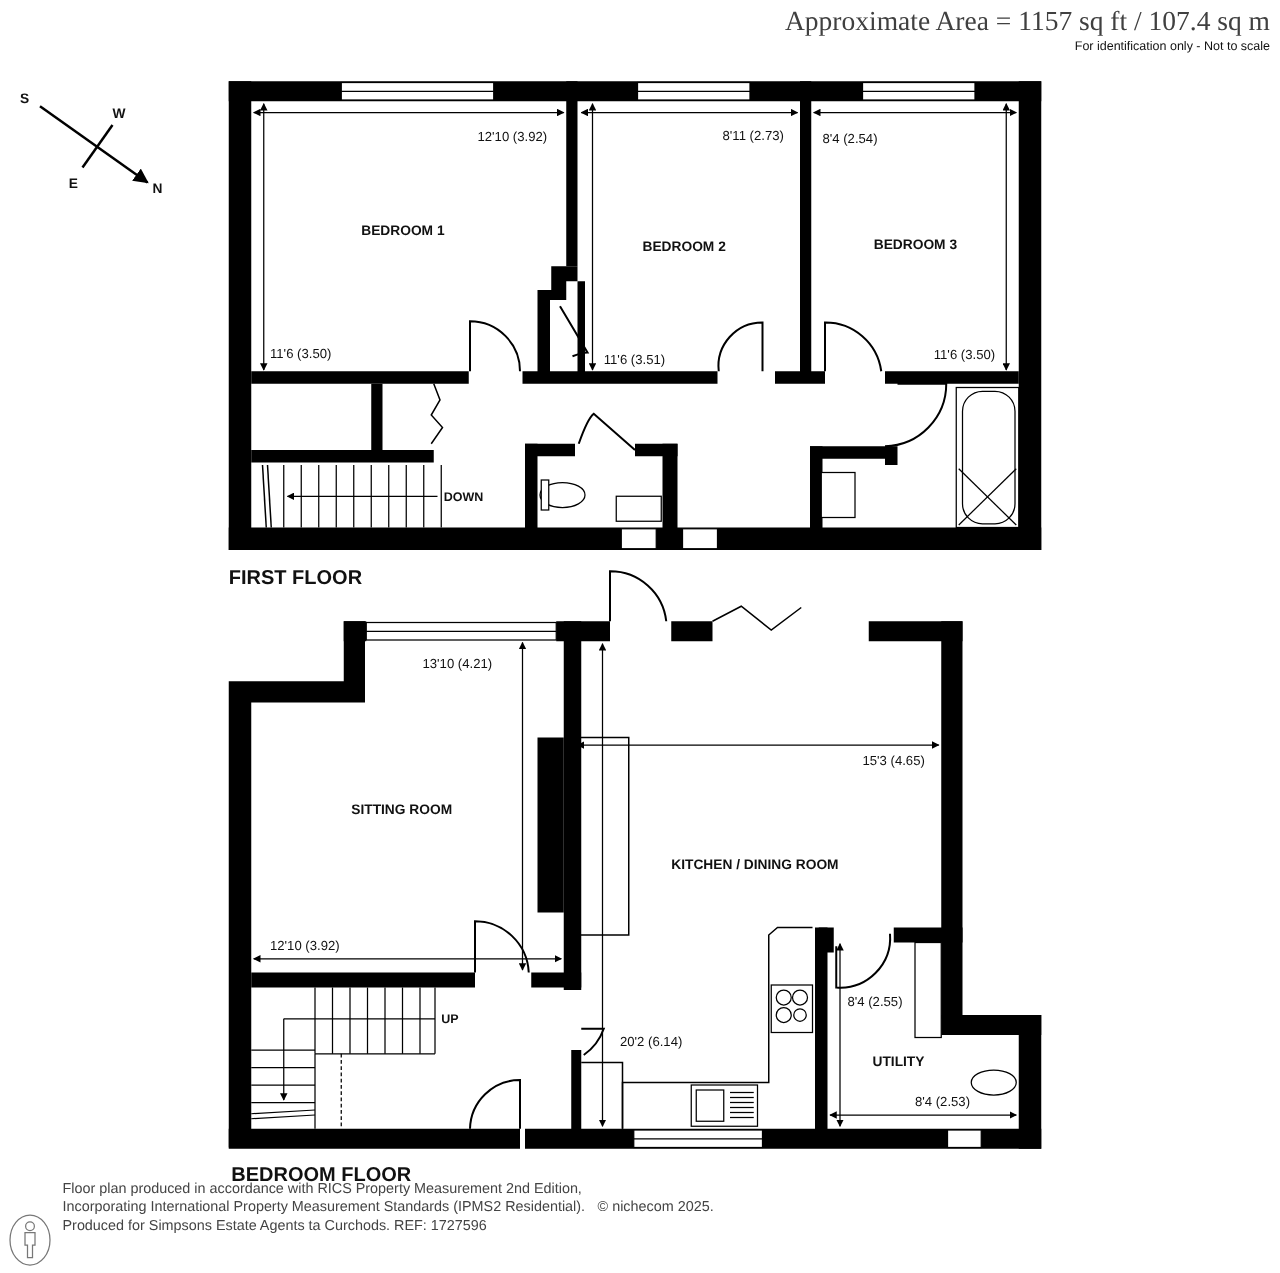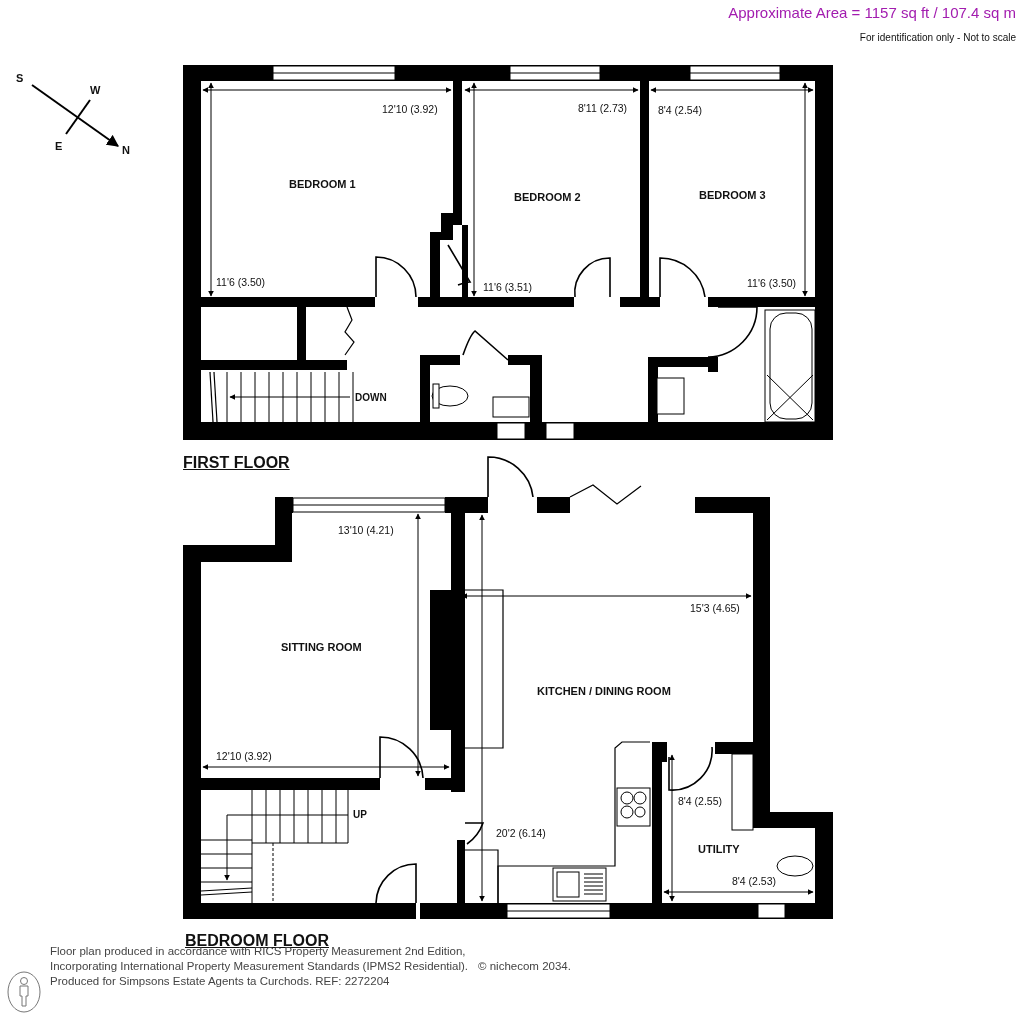--- a/index.html
+++ b/index.html
@@ -4,7 +4,7 @@
 <style>
   html, body { margin:0; padding:0; background:#ffffff; }
   body { width:1024px; height:1018px; position:relative; overflow:hidden; font-family:"Liberation Sans", sans-serif; color:#111; }
-  .area-title { position:absolute; right:8px; top:4px; font-size:15px; color:#a21caf; }
+  .area-title { position:absolute; right:8px; top:4px; font-size:22px; color:#404040;font-family:Liberation Serif, serif; }
   .area-sub { position:absolute; right:8px; top:32px; font-size:10px; color:#111;margin-left:34px; }
   svg.plan { position:absolute; left:0; top:0; }
   .floor-label { position:absolute; font-weight:bold; font-size:16px;text-decoration:underline; }

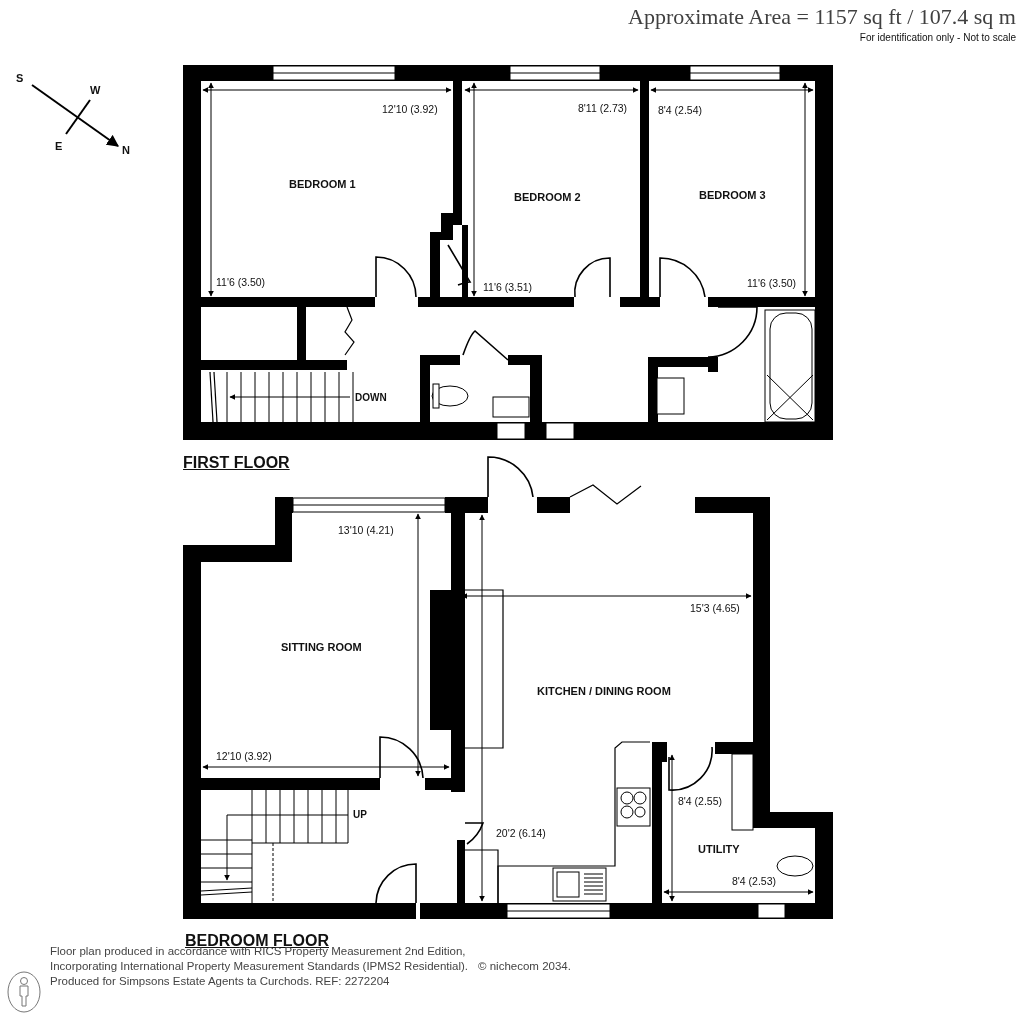--- a/index.html
+++ b/index.html
@@ -7,7 +7,7 @@
   .area-title { position:absolute; right:8px; top:4px; font-size:22px; color:#404040;font-family:Liberation Serif, serif; }
   .area-sub { position:absolute; right:8px; top:32px; font-size:10px; color:#111;margin-left:34px; }
   svg.plan { position:absolute; left:0; top:0; }
-  .floor-label { position:absolute; font-weight:bold; font-size:16px;text-decoration:underline; }
+  .floor-label { position:absolute; font-weight:bold; font-size:16px; }
   .footer { position:absolute; left:50px; top:944px; font-size:11.5px; color:#444; line-height:15px; }
   .footer .copy { margin-left:10px; }
   .footer-icon { position:absolute; left:6px; top:970px; }

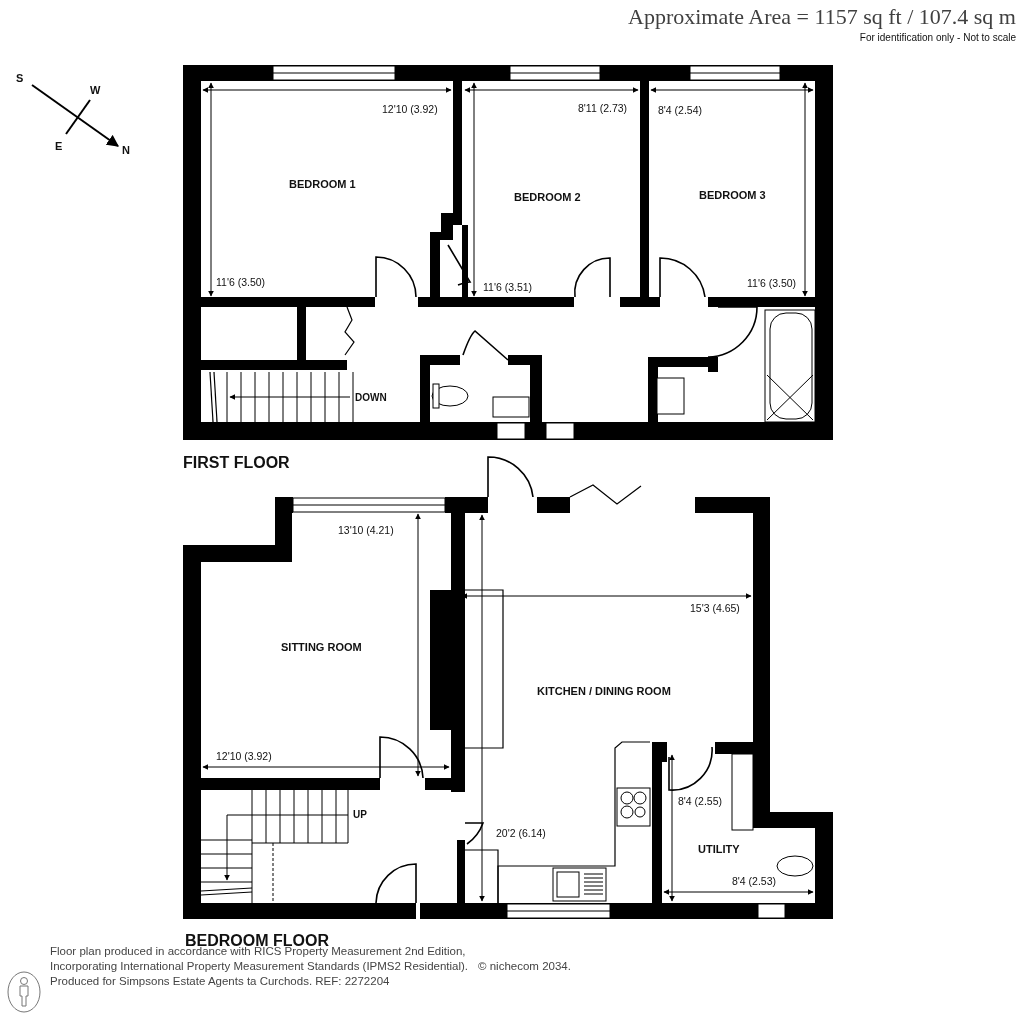--- a/index.html
+++ b/index.html
@@ -246,7 +246,7 @@
 </svg>
 <div class="footer">
   <div>Floor plan produced in accordance with RICS Property Measurement 2nd Edition,</div>
-  <div><span>Incorporating International Property Measurement Standards (IPMS2 Residential).</span><span class="copy">© nichecom 2034.</span></div>
+  <div><span>Incorporating International Property Measurement Standards (IPMS2 Residential).</span><span class="copy">© nichecom 2025.</span></div>
   <div>Produced for Simpsons Estate Agents ta Curchods.   REF: 2272204</div>
 </div>
 

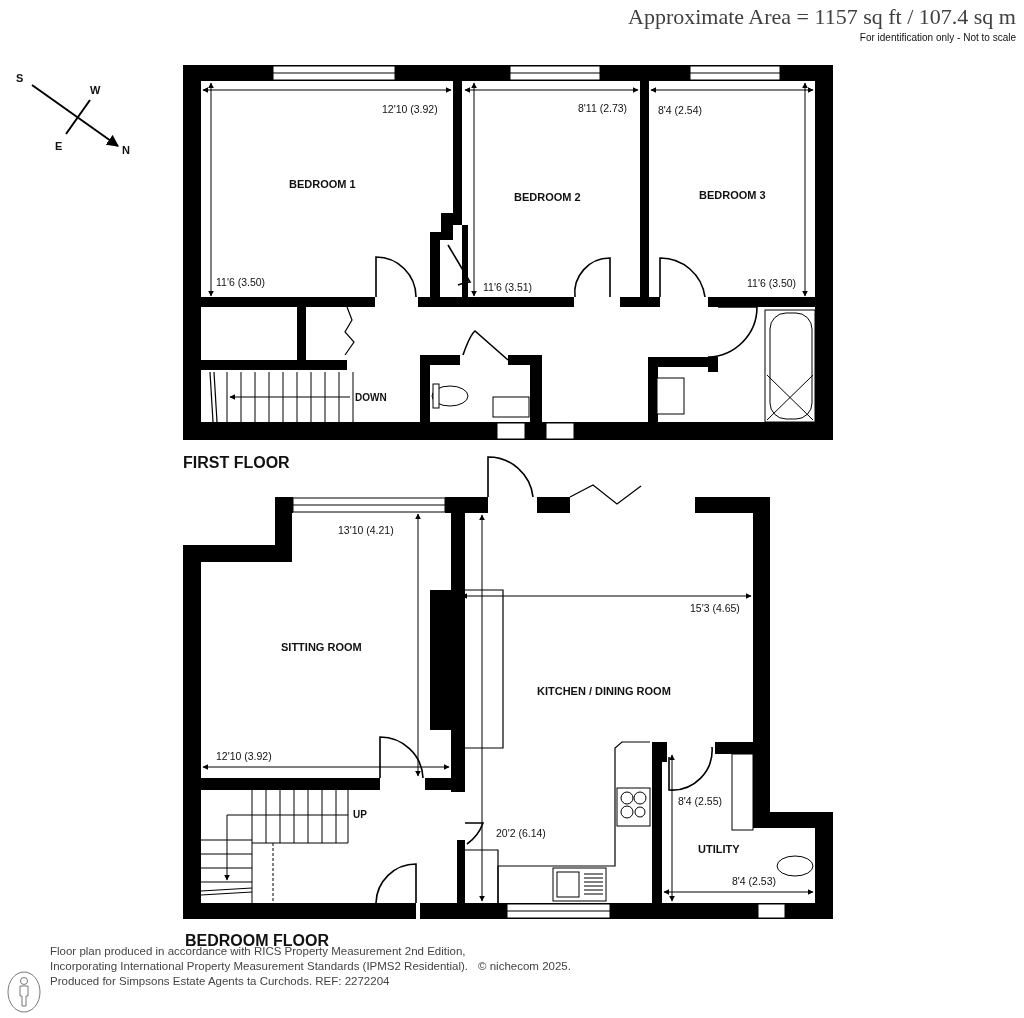--- a/index.html
+++ b/index.html
@@ -247,7 +247,7 @@
 <div class="footer">
   <div>Floor plan produced in accordance with RICS Property Measurement 2nd Edition,</div>
   <div><span>Incorporating International Property Measurement Standards (IPMS2 Residential).</span><span class="copy">© nichecom 2025.</span></div>
-  <div>Produced for Simpsons Estate Agents ta Curchods.   REF: 2272204</div>
+  <div>Produced for Simpsons Estate Agents ta Curchods.   REF: 1727596</div>
 </div>
 
 </body></html>

